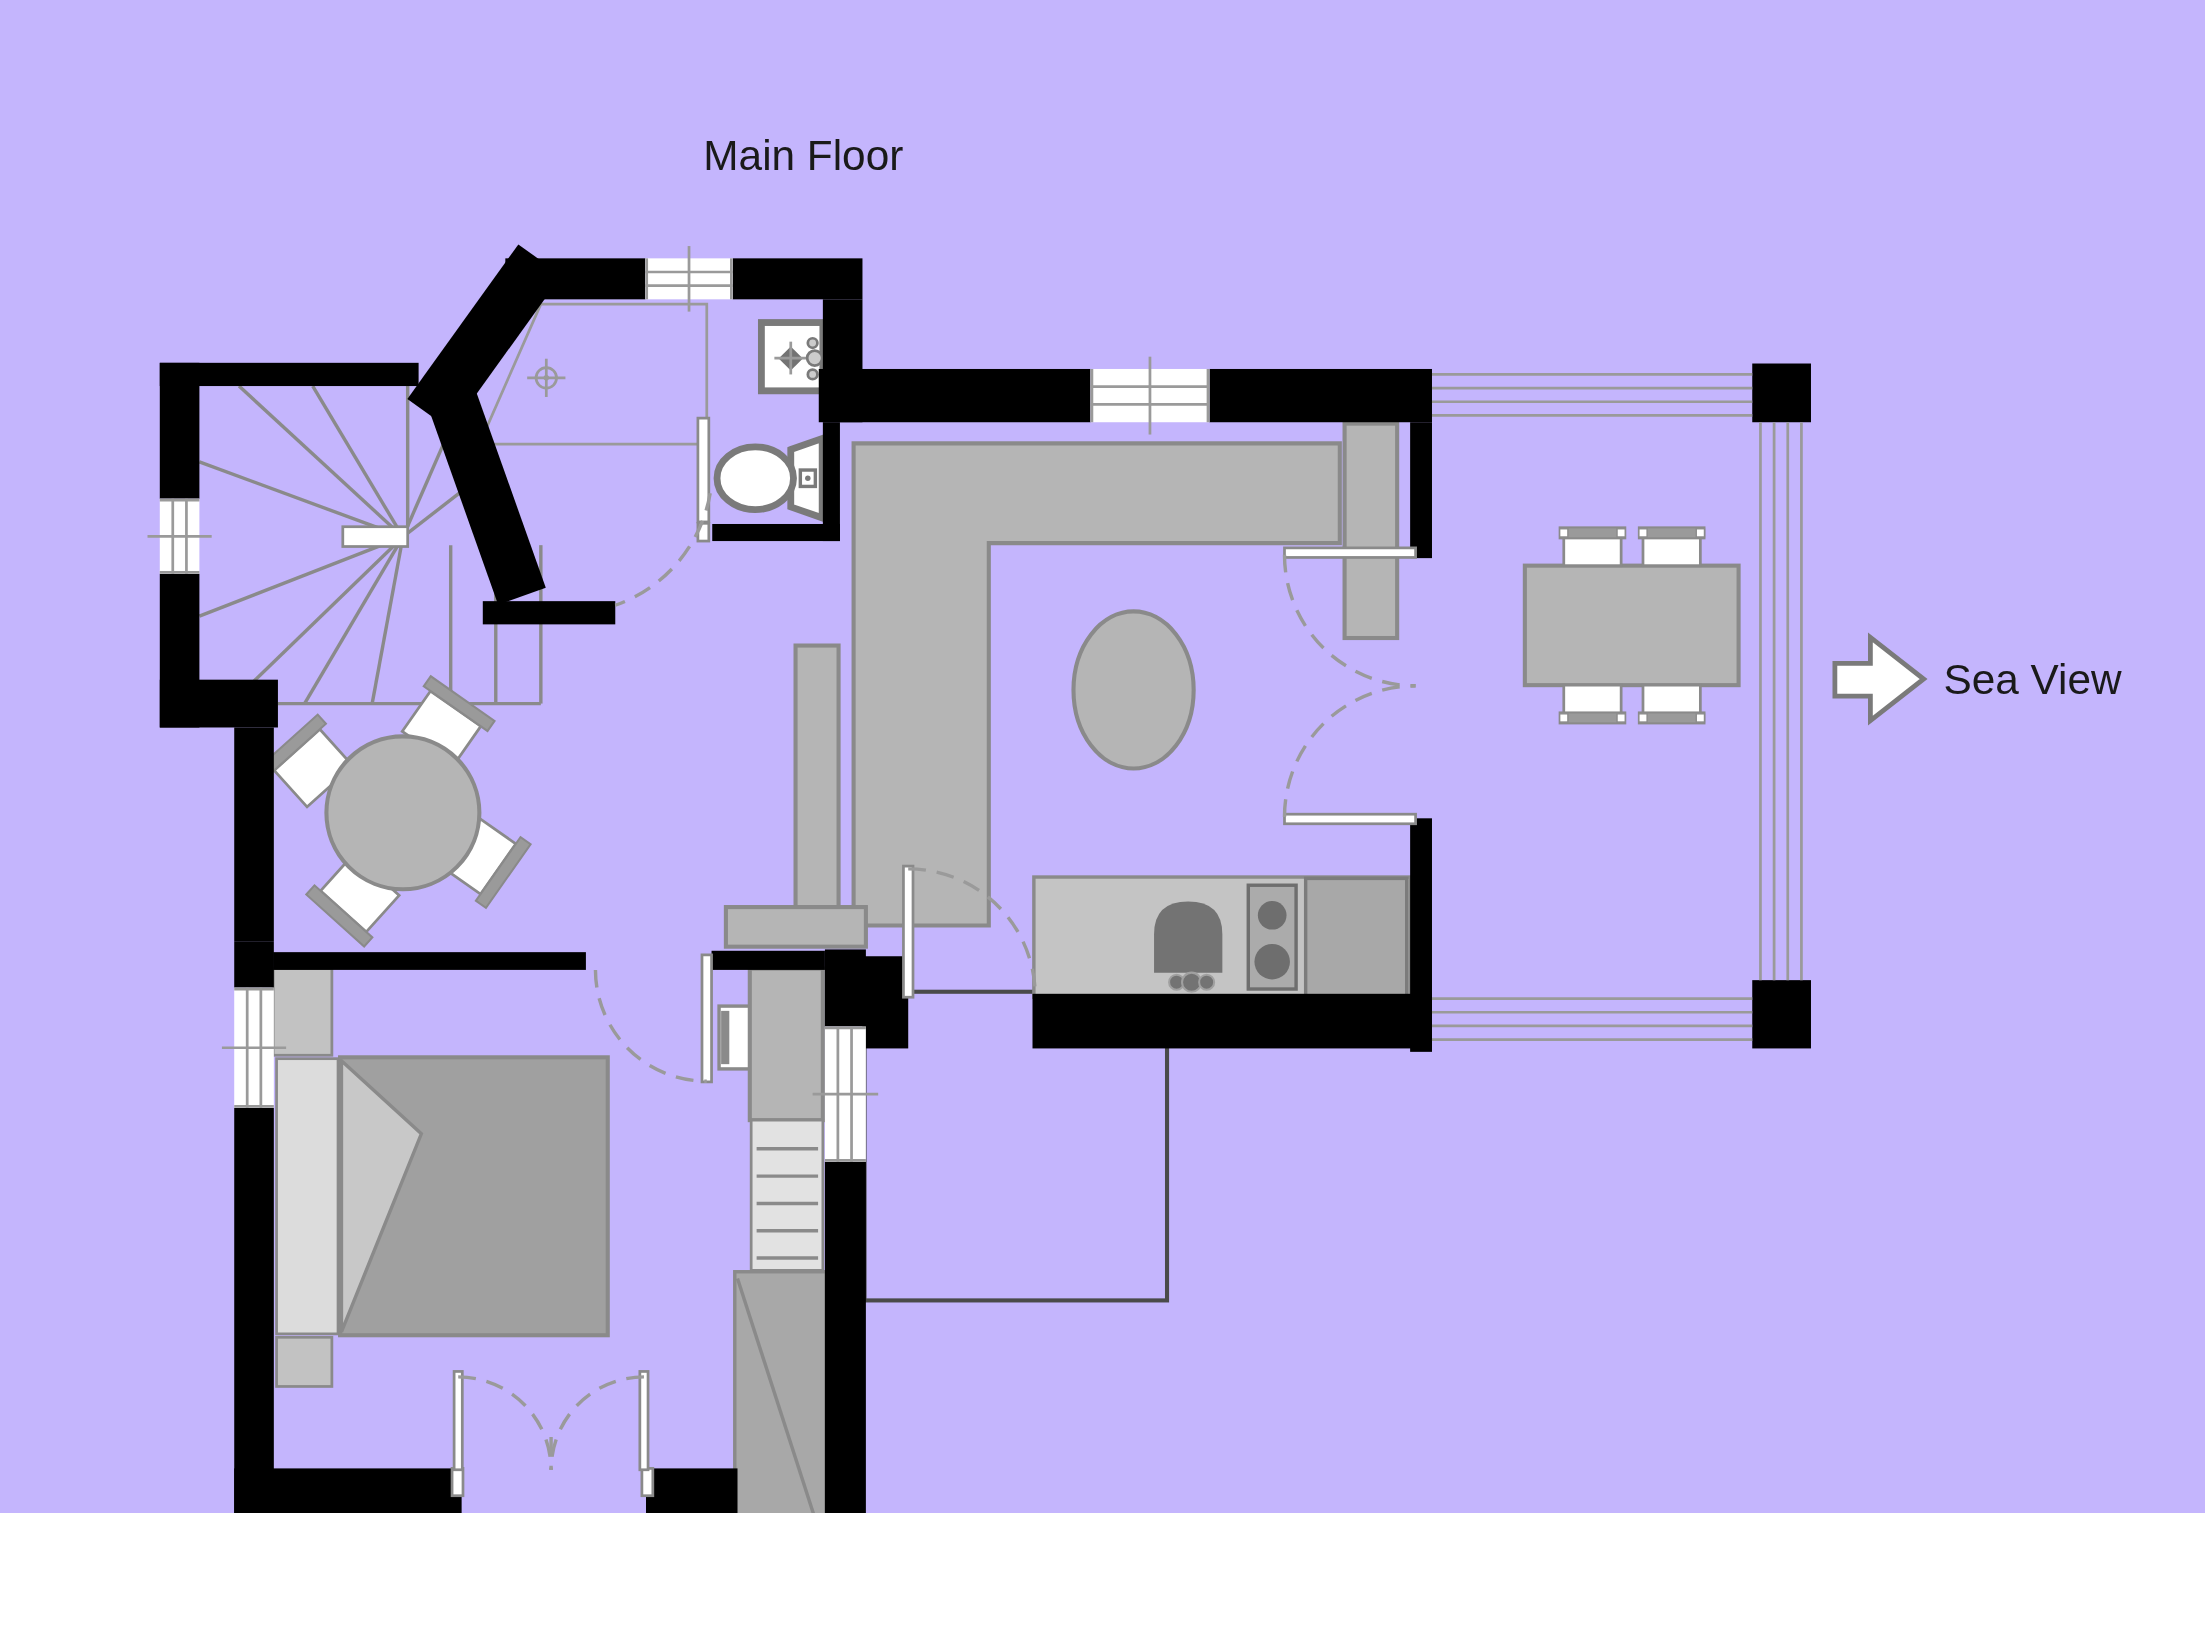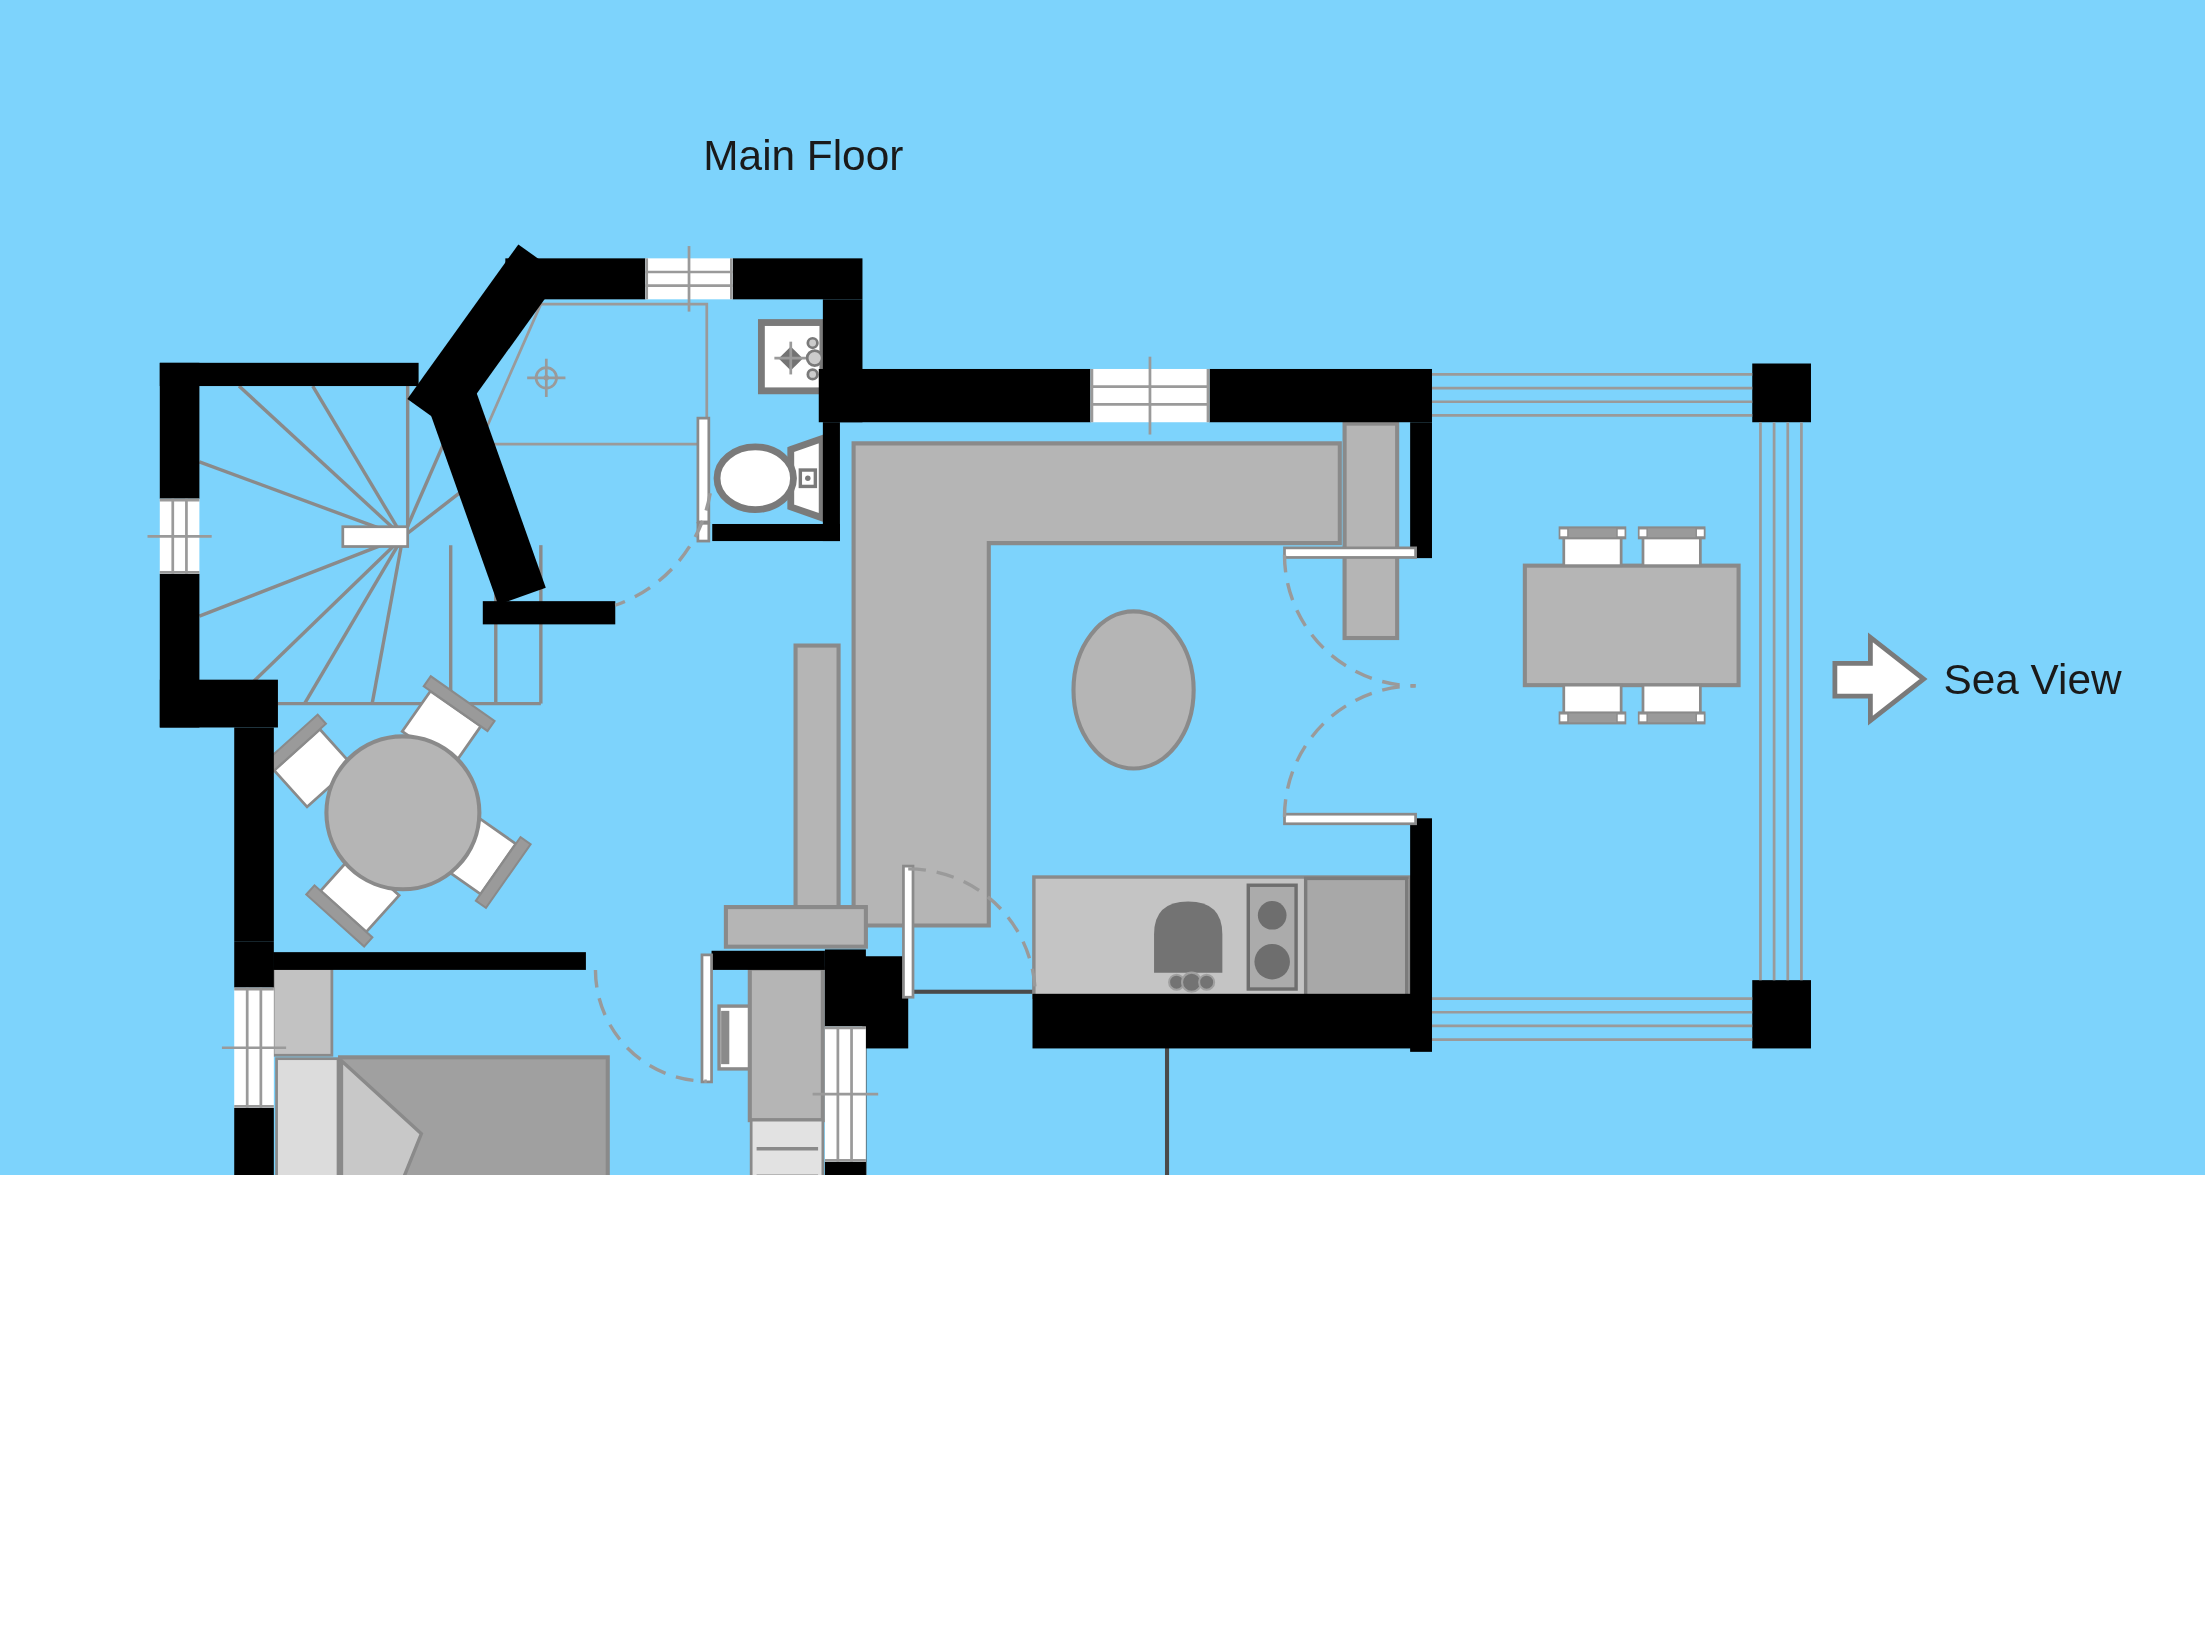--- a/index.html
+++ b/index.html
@@ -3,7 +3,7 @@
 <meta charset="utf-8">
 <style>
   html,body{margin:0;padding:0;background:#fff;width:2205px;height:1653px;}
-  #plan-wrap{position:relative;width:2205px;height:1175px;background:#7dd3fc;overflow:hidden;}
+  #plan-wrap{position:relative;width:2205px;height:1513px;background:#c4b5fd;overflow:hidden;}
   svg{display:block}
   .wall{fill:var(--wall)}
   .wline{stroke:var(--wall);fill:none}

